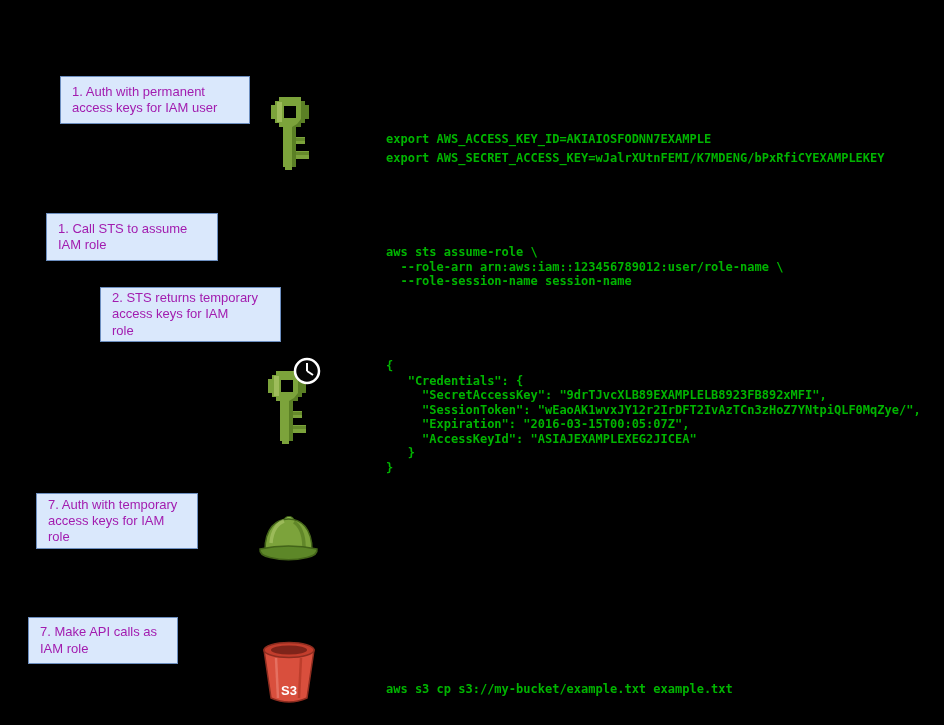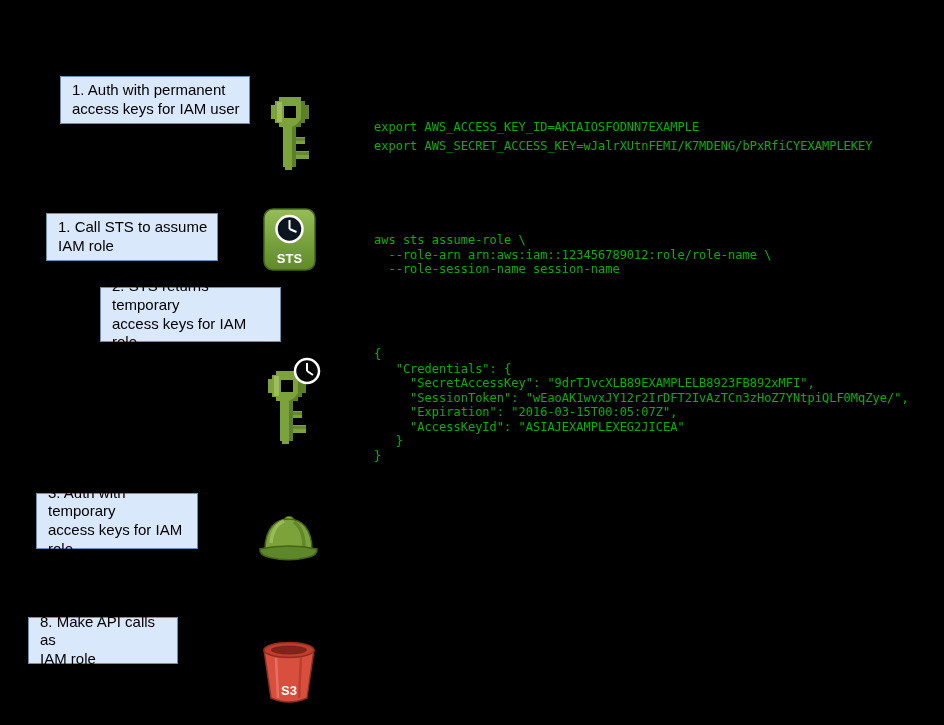--- a/index.html
+++ b/index.html
@@ -23,9 +23,9 @@
     padding: 3px 8px 3px 11px;
   }
   .callout-text {
-    font-size: 15px;
+    font-size: 13px;
     line-height: 1.24;
-    color: #000000;
+    color: #a21caf;
     white-space: pre-line;
   }
   .icon { position: absolute; }

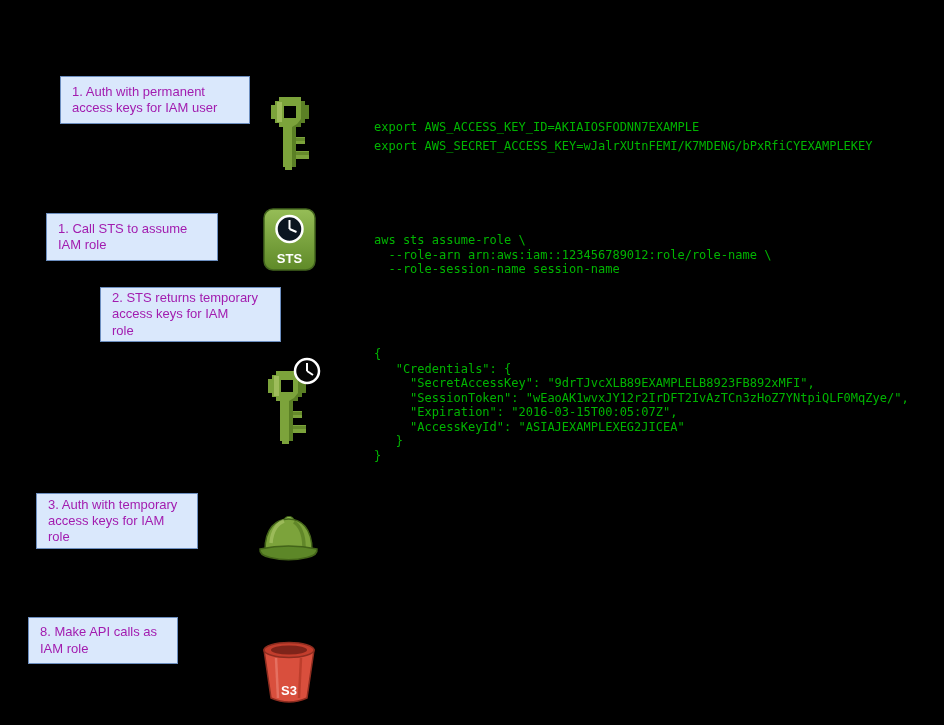--- a/index.html
+++ b/index.html
@@ -31,9 +31,9 @@
   .icon { position: absolute; }
   .code {
     position: absolute;
-    margin: 4px;
+    margin: 16px;
     font-family: "DejaVu Sans Mono", "Liberation Mono", monospace;
-    font-weight: normal;
+    font-weight: bold;
     font-size: 12px;
     line-height: 14.5px;
     color: #00b400;

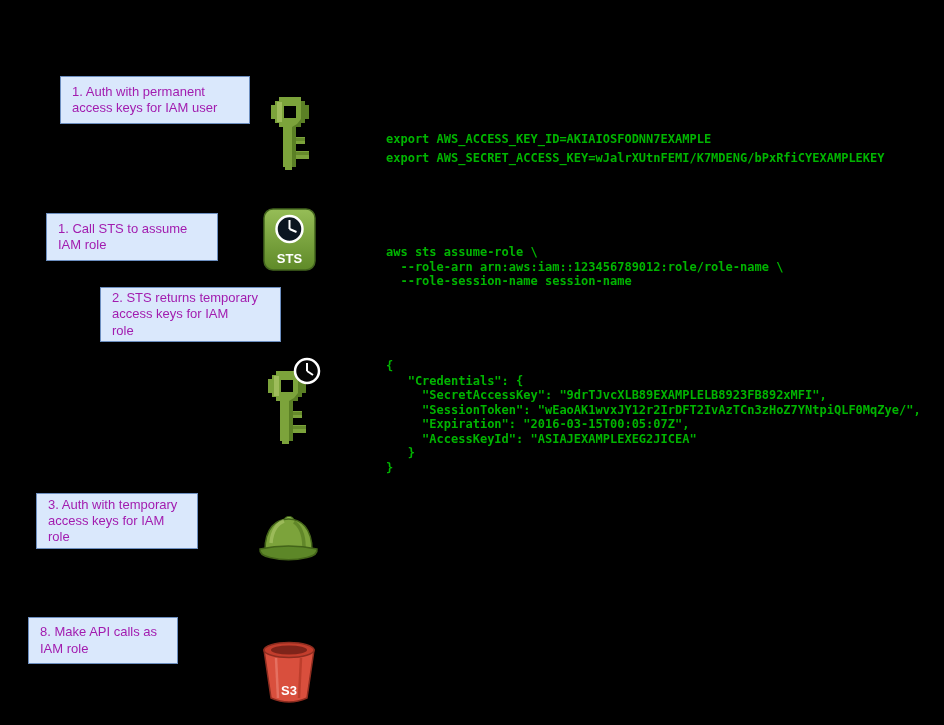--- a/index.html
+++ b/index.html
@@ -81,23 +81,6 @@
     <span class="callout-text">1. Call STS to assume
 IAM role</span>
   </div>
-  <div class="icon" style="left:263px; top:208px">
-    <svg width="53" height="63" viewBox="0 0 53 63">
-      <defs>
-        <linearGradient id="stsg" x1="0" y1="0" x2="0" y2="1">
-          <stop offset="0" stop-color="#96bd57"></stop>
-          <stop offset="1" stop-color="#5f8a28"></stop>
-        </linearGradient>
-      </defs>
-      <rect x="1" y="1" width="51" height="61" rx="9" fill="url(#stsg)" stroke="#43651e" stroke-width="1.5"></rect>
-      <g>
-        <circle cx="26.5" cy="21" r="13" fill="#0b1520" stroke="#ffffff" stroke-width="2.5"></circle>
-        <line x1="26.5" y1="21" x2="26.5" y2="12" stroke="#ffffff" stroke-width="2"></line>
-        <line x1="26.5" y1="21" x2="33.5" y2="24" stroke="#ffffff" stroke-width="2"></line>
-      </g>
-      <text x="26.5" y="55" text-anchor="middle" font-size="13">STS</text>
-    </svg>
-  </div>
   <pre class="code" style="left:370px; top:229px">aws sts assume-role \
   --role-arn arn:aws:iam::123456789012:role/role-name \
   --role-session-name session-name</pre>

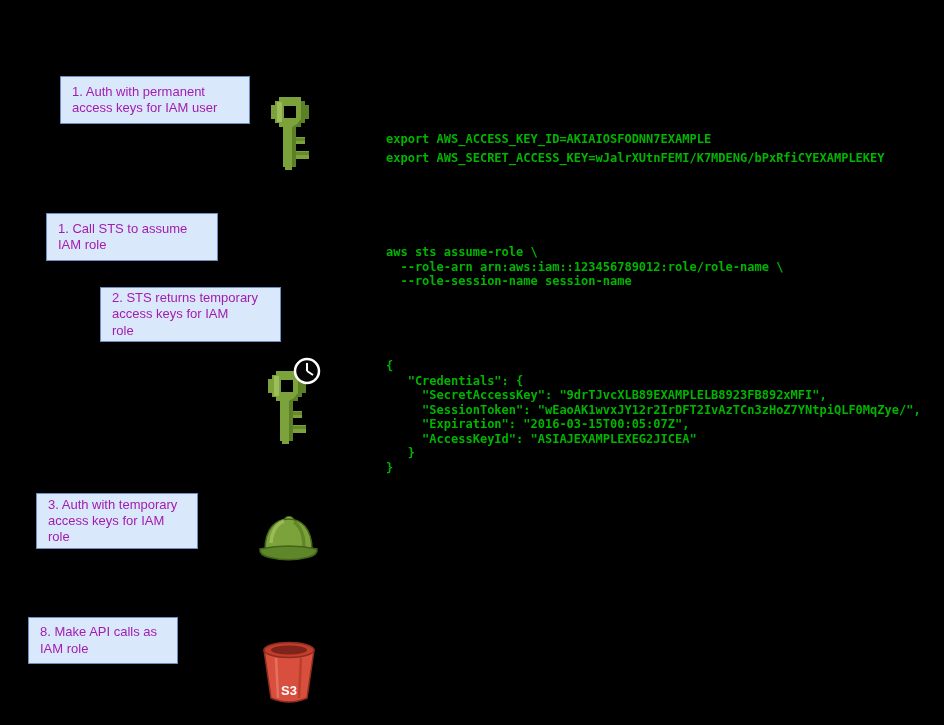--- a/index.html
+++ b/index.html
@@ -82,7 +82,7 @@
 IAM role</span>
   </div>
   <pre class="code" style="left:370px; top:229px">aws sts assume-role \
-  --role-arn arn:aws:iam::123456789012:role/role-name \
+  --role-arn arn:aws:iam::123456789012:user/role-name \
   --role-session-name session-name</pre>
 
   <div class="callout" style="left:100px; top:287px; width:181px; height:55px">

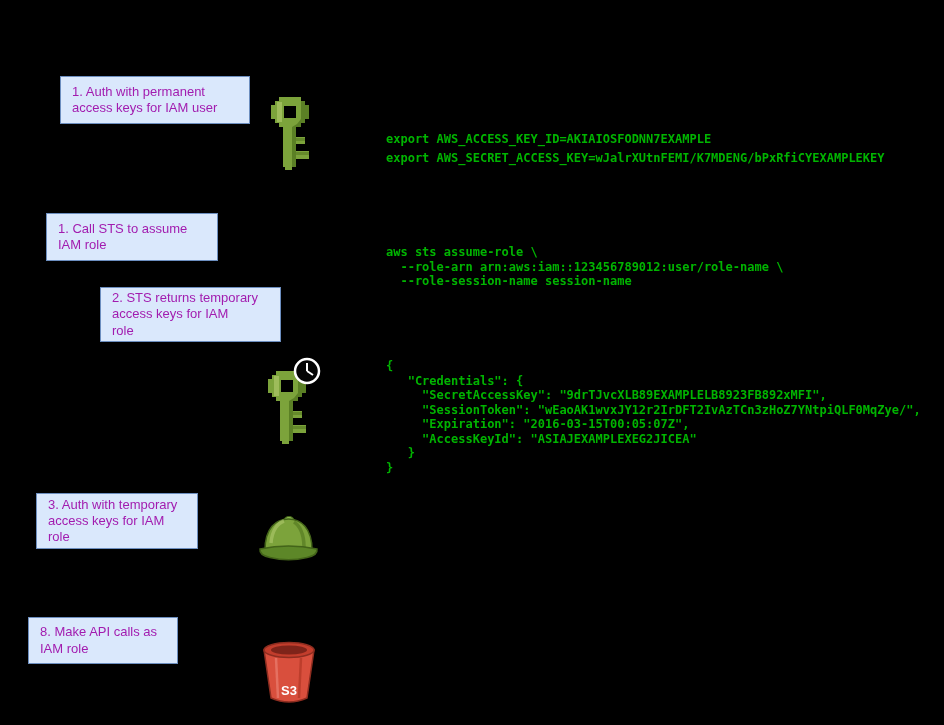--- a/index.html
+++ b/index.html
@@ -110,7 +110,7 @@
 }</pre>
 
   <div class="callout" style="left:36px; top:493px; width:162px; height:56px">
-    <span class="callout-text">3. Auth with temporary
+    <span class="callout-text">7. Auth with temporary
 access keys for IAM
 role</span>
   </div>

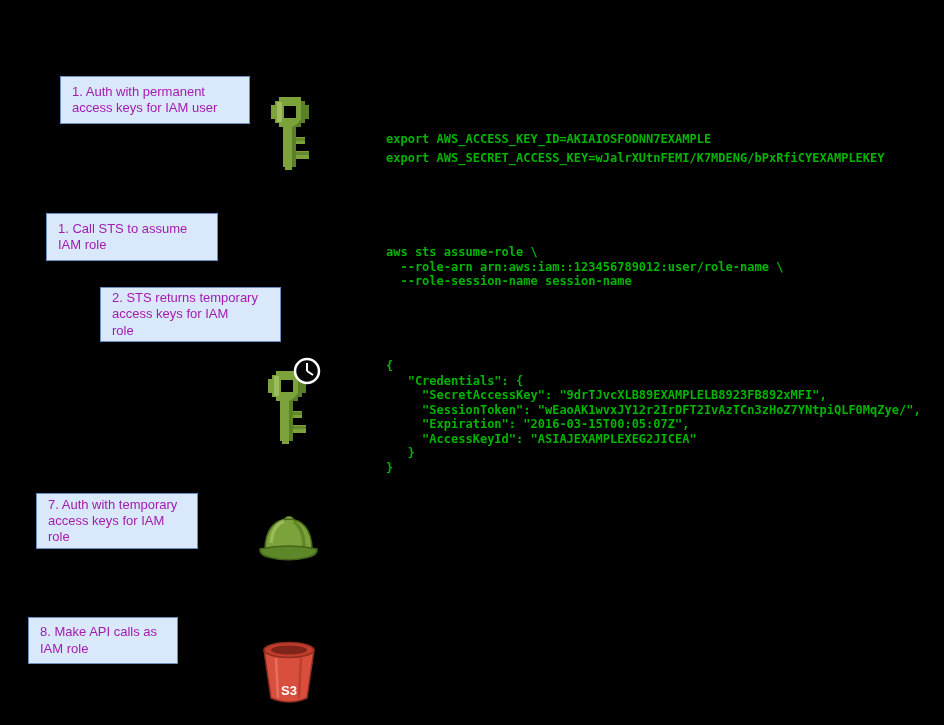--- a/index.html
+++ b/index.html
@@ -125,7 +125,7 @@
   </div>
 
   <div class="callout" style="left:28px; top:617px; width:150px; height:47px">
-    <span class="callout-text">8. Make API calls as
+    <span class="callout-text">7. Make API calls as
 IAM role</span>
   </div>
   <div class="icon" style="left:261px; top:638px">

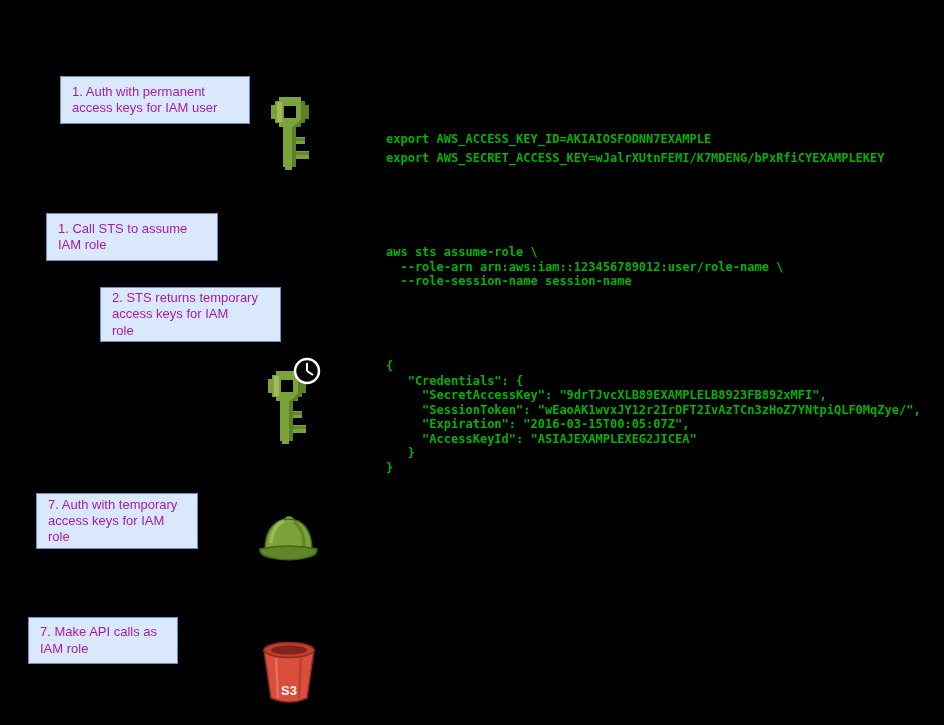--- a/index.html
+++ b/index.html
@@ -138,6 +138,7 @@
       <text x="28" y="57" text-anchor="middle" font-size="13">S3</text>
     </svg>
   </div>
+  <pre class="code" style="left:370px; top:666px">aws s3 cp s3://my-bucket/example.txt example.txt</pre>
 
 </div>
 

